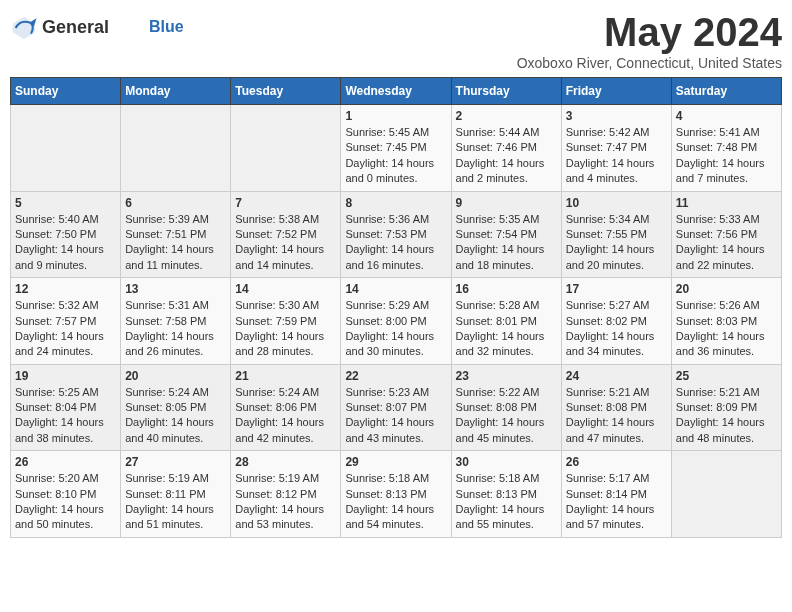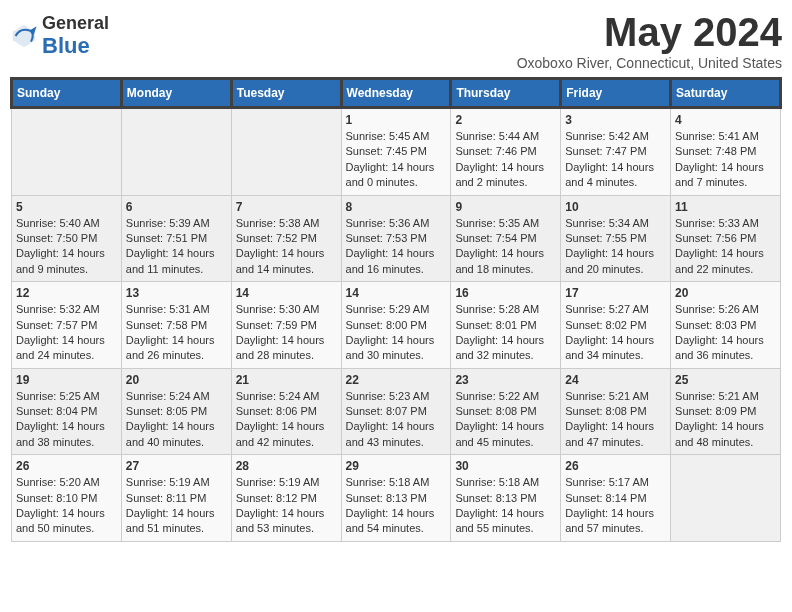--- a/index.html
+++ b/index.html
@@ -23,8 +23,9 @@
     }
     .logo-text {
       display: flex;
-      flex-direction: column;
+      flex-direction: row;
       line-height: 1.1;
+      gap: 40px;
     }
     .logo-general {
       font-size: 18px;

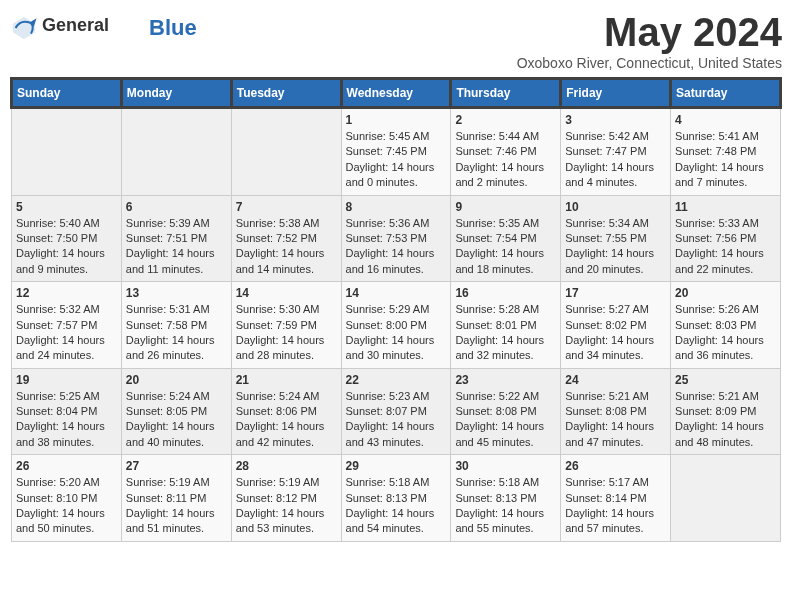--- a/index.html
+++ b/index.html
@@ -33,7 +33,7 @@
       color: #333;
     }
     .logo-blue {
-      font-size: 22px;
+      font-size: 16px;
       font-weight: bold;
       color: #2a6db5;
     }

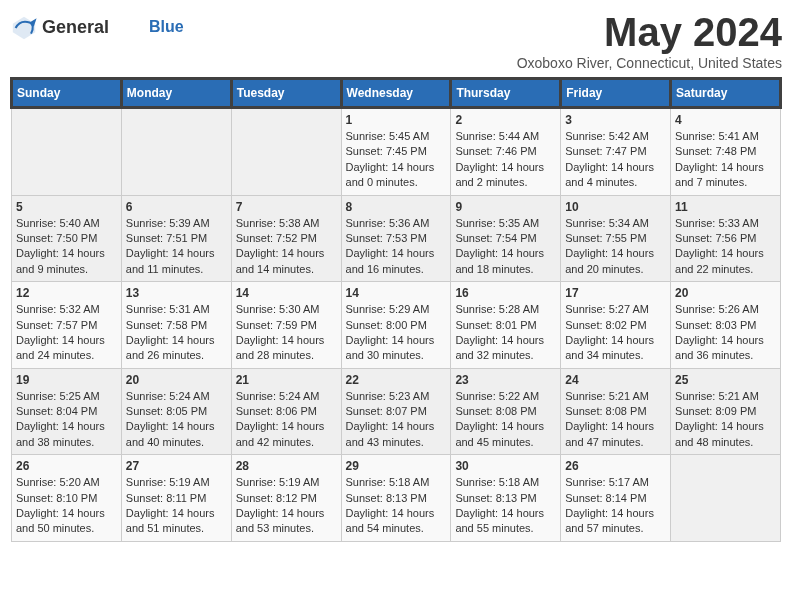--- a/index.html
+++ b/index.html
@@ -67,7 +67,7 @@
       font-weight: bold;
       padding: 6px 4px;
       text-align: left;
-      border: 3px solid #404040;
+      border: 1px solid #404040;
     }
     tbody tr td {
       border: 1px solid #ccc;

